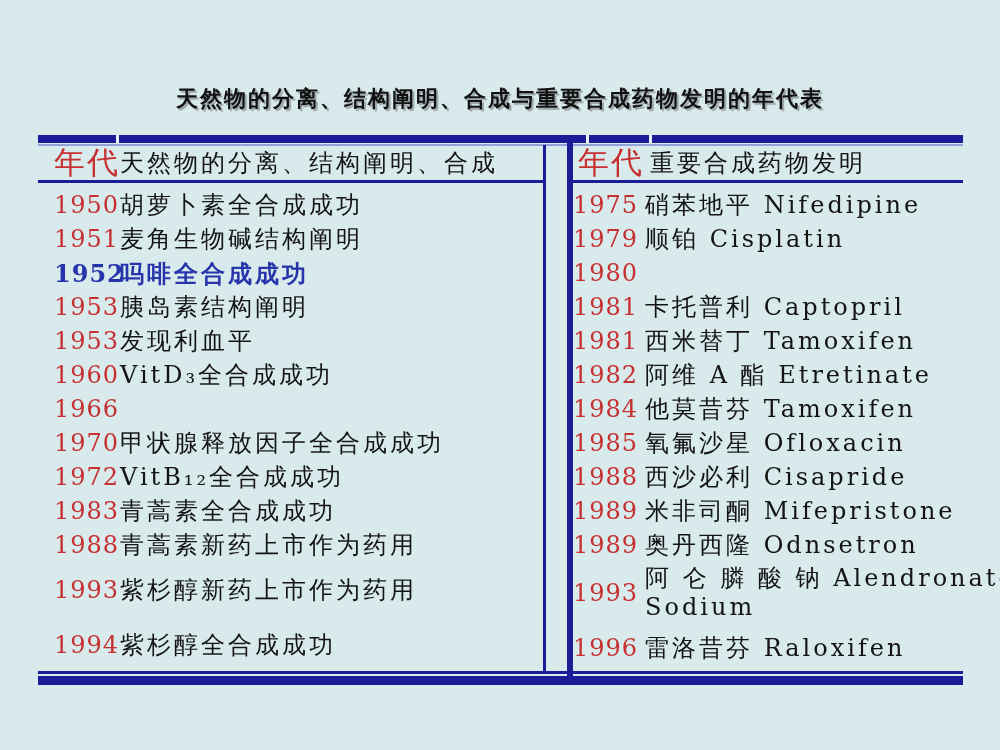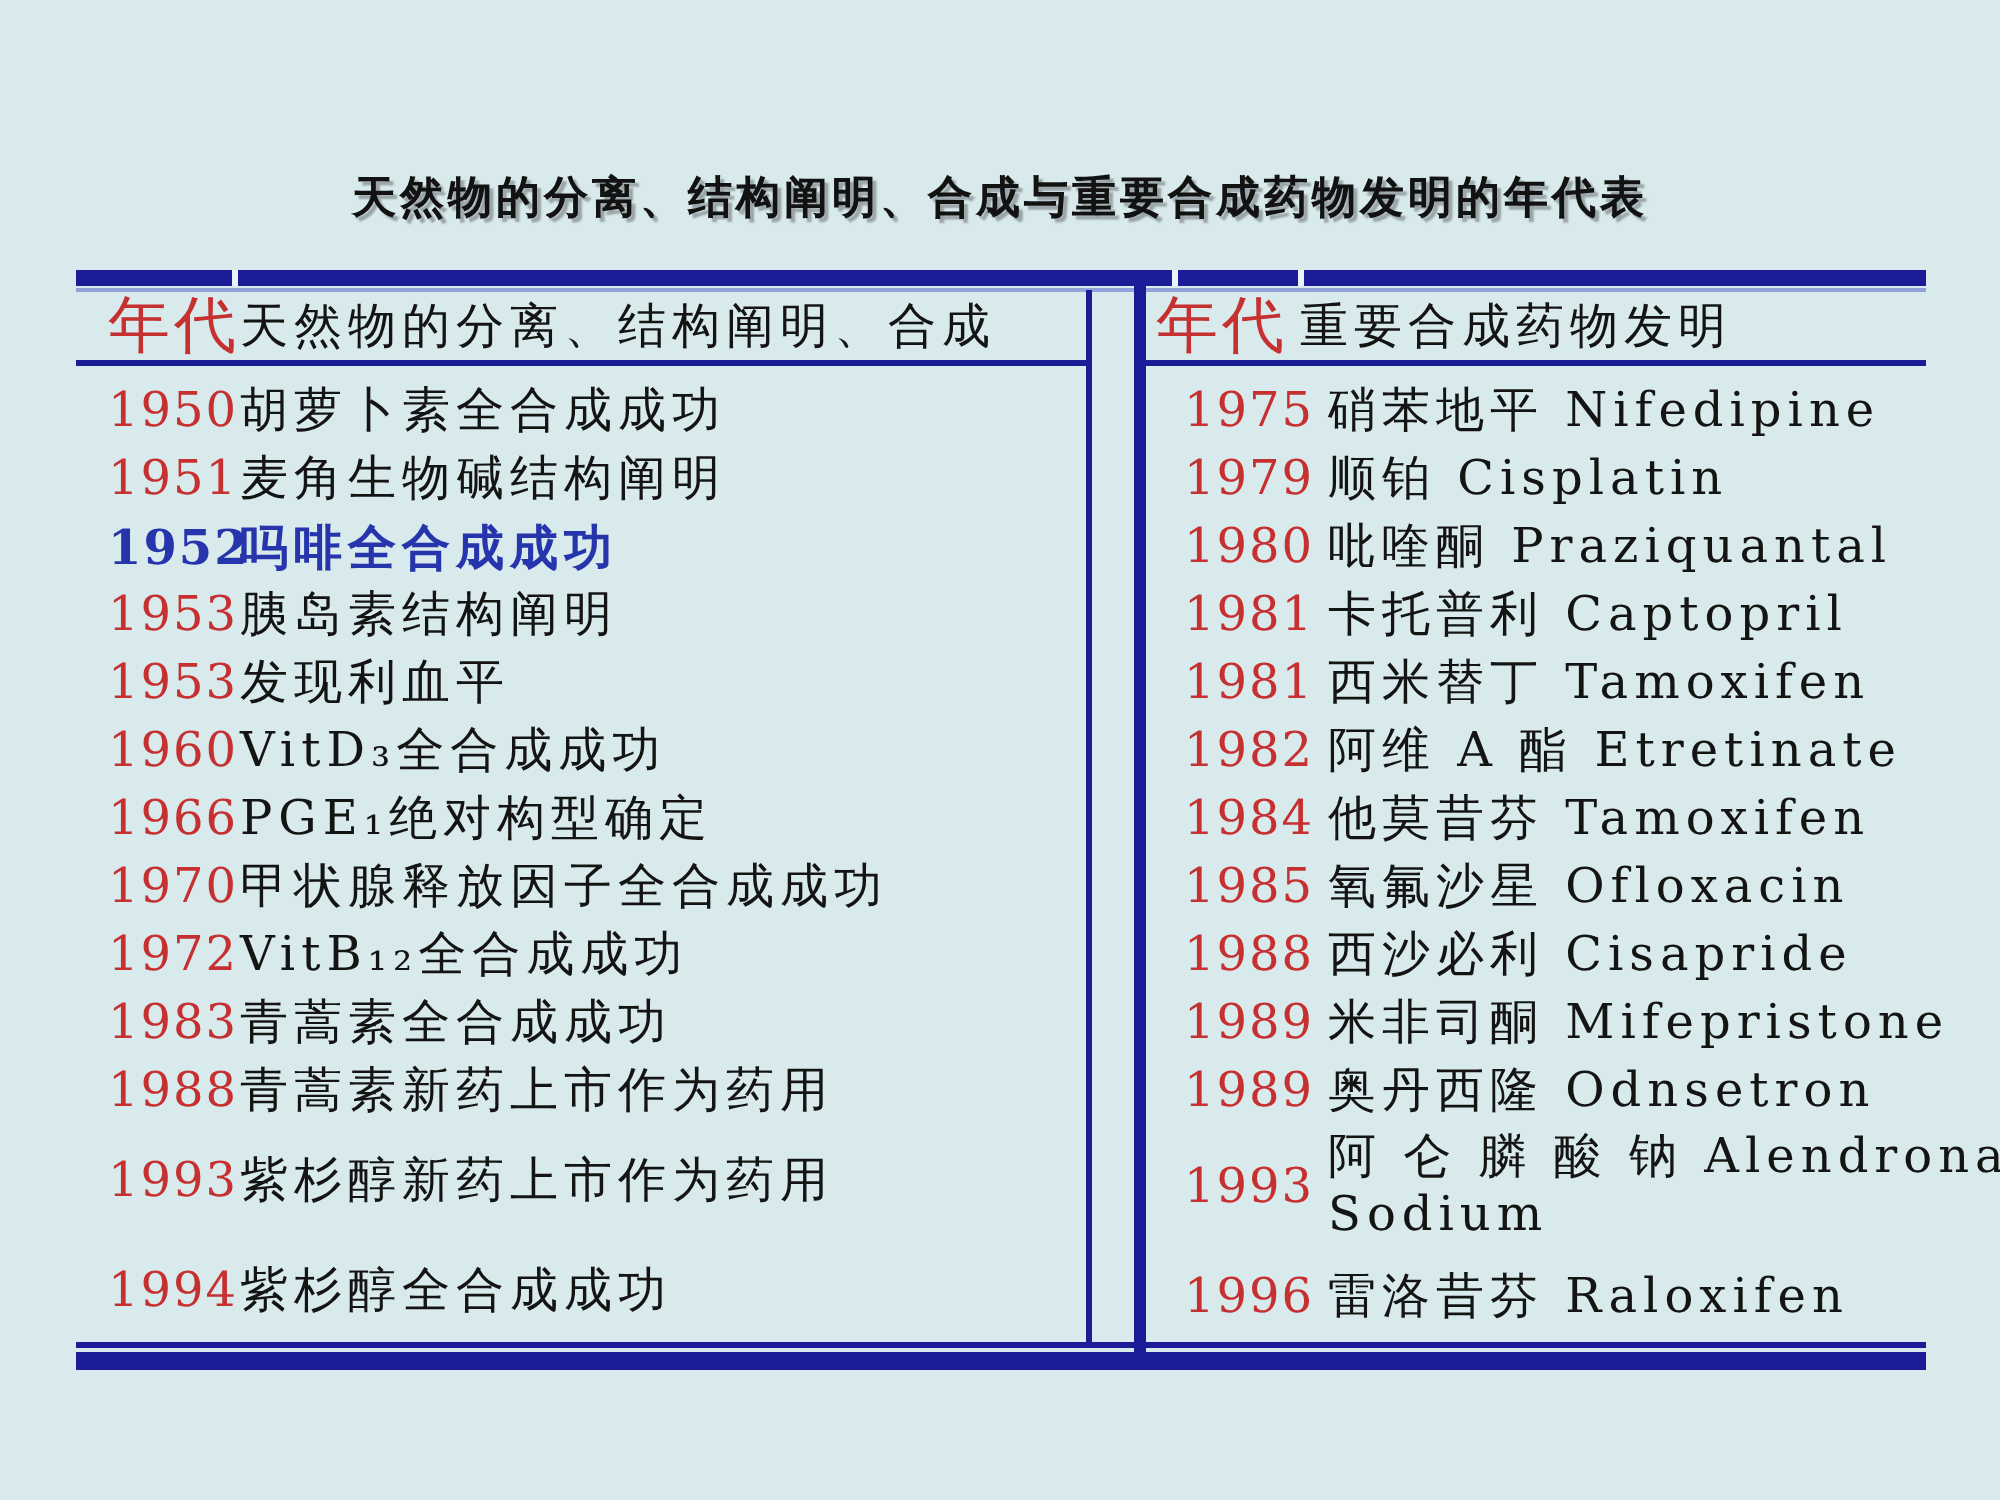--- a/index.html
+++ b/index.html
@@ -55,7 +55,7 @@
   .tr.rh62{height:62px;} .tr.rh48{height:48px;}
   .year{color:#c63031;font-size:24px;letter-spacing:1px;flex:0 0 auto;}
   .rows-left .year{width:66px;padding-left:16px;}
-  .rows-right .year{width:72px;padding-left:19px;}
+  .rows-right .year{width:72px;padding-left:0;}
   .event{font-size:24px;letter-spacing:3px;white-space:nowrap;line-height:29px;}
   .event .line2{display:block;}
   .event .line2:empty{display:none;}

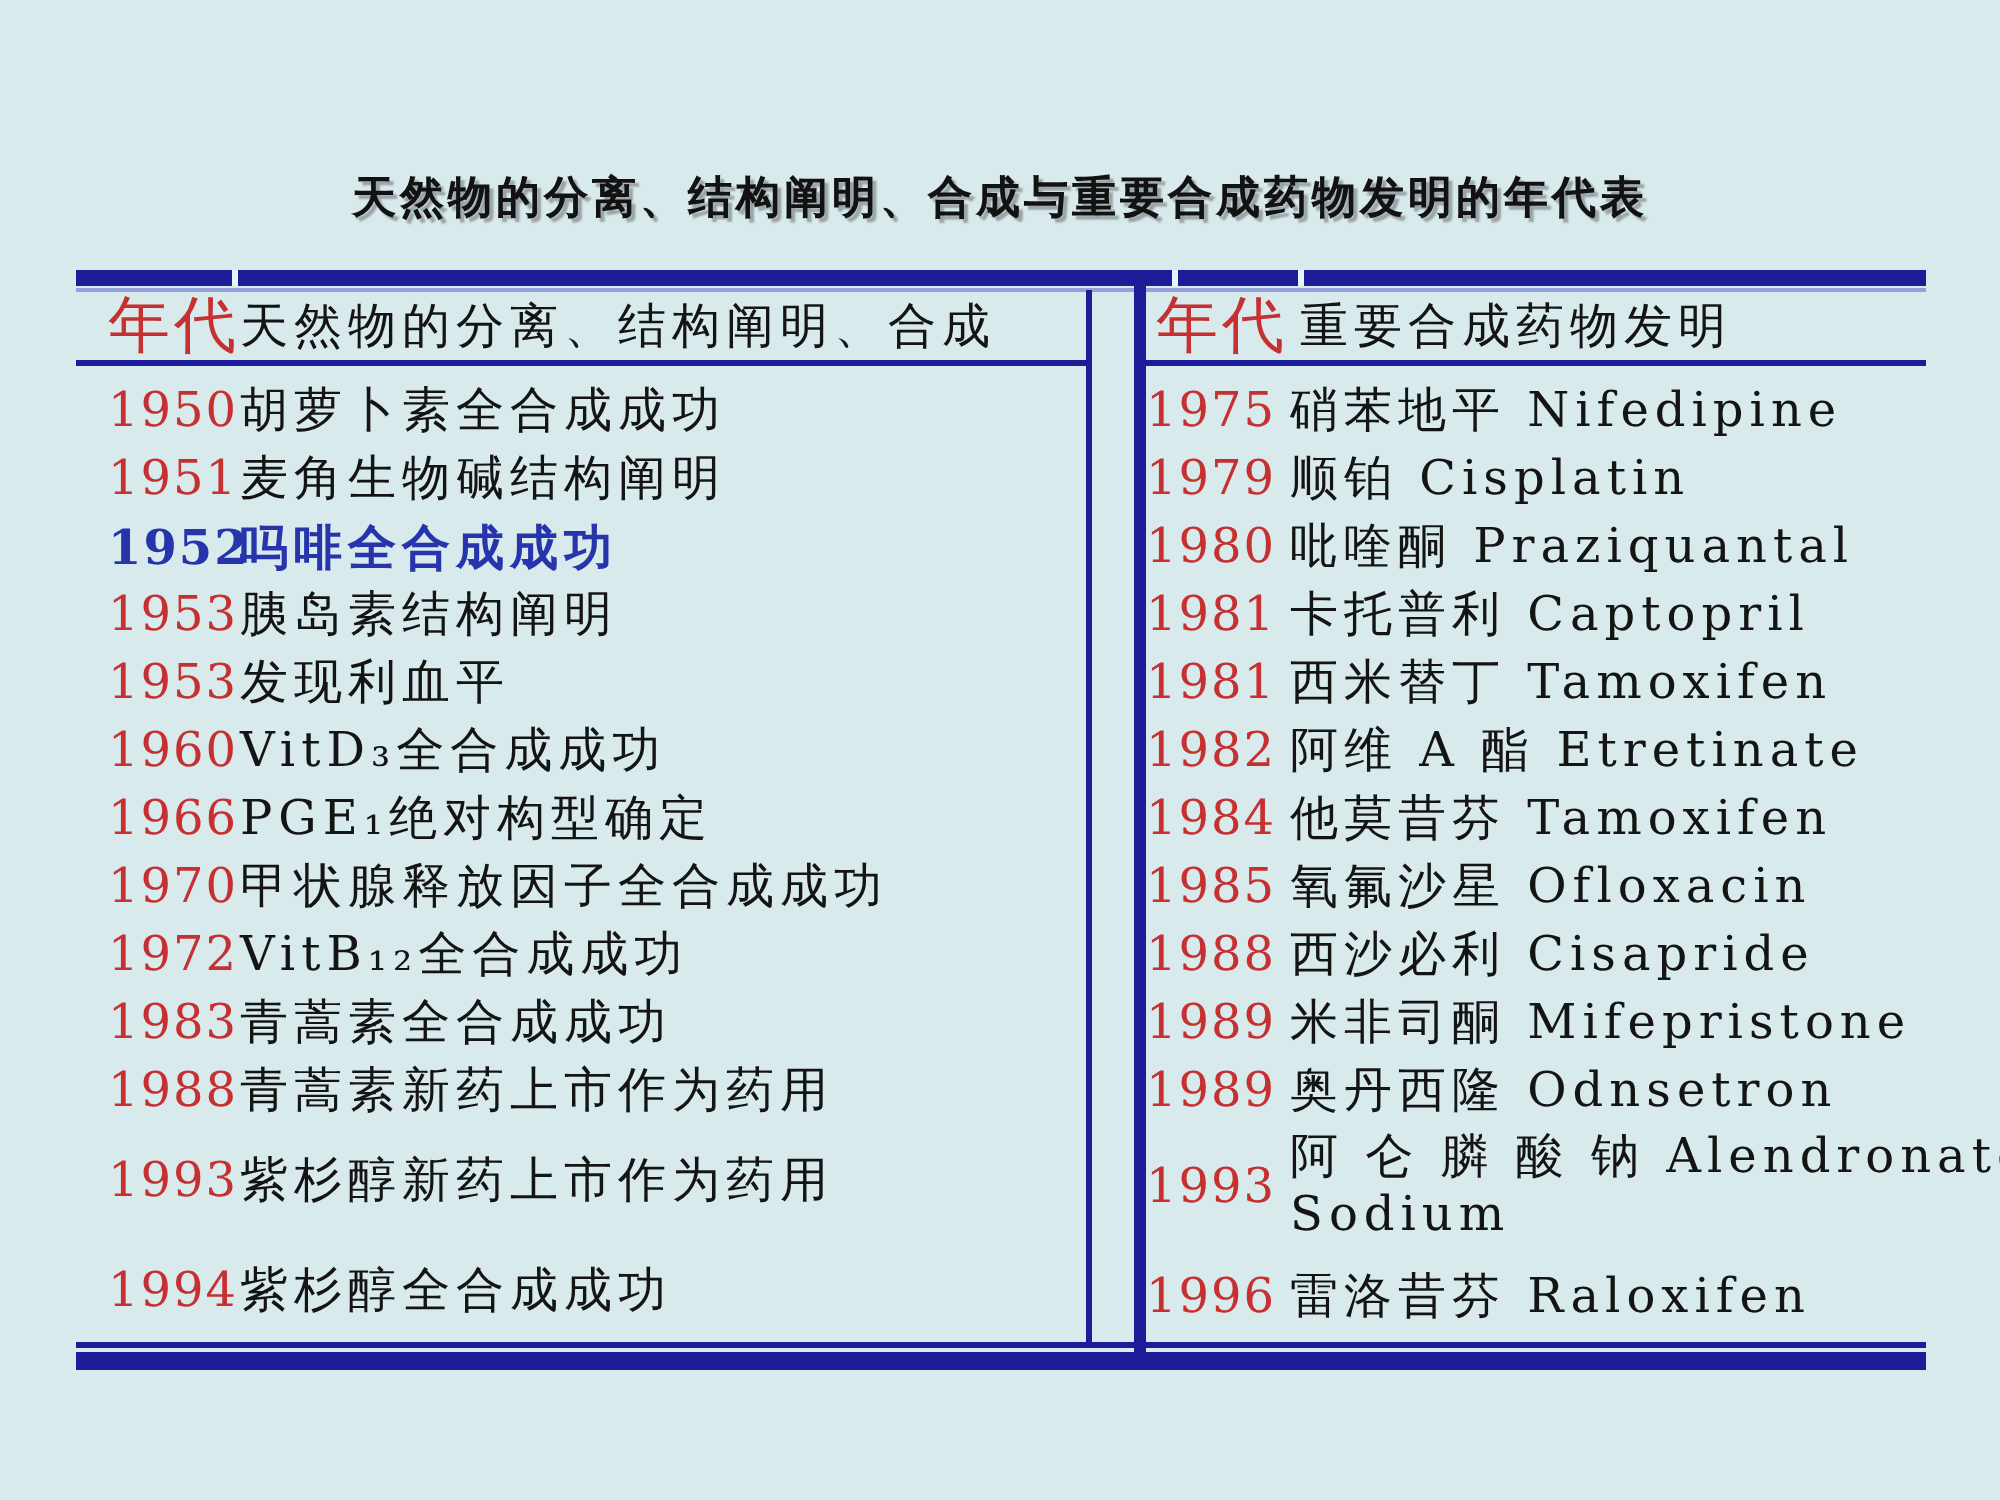--- a/index.html
+++ b/index.html
@@ -158,7 +158,6 @@
       </div>
       <div class="tr">
         <span class="year">1980</span>
-        <span class="event">吡喹酮 Praziquantal</span>
       </div>
       <div class="tr">
         <span class="year">1981</span>

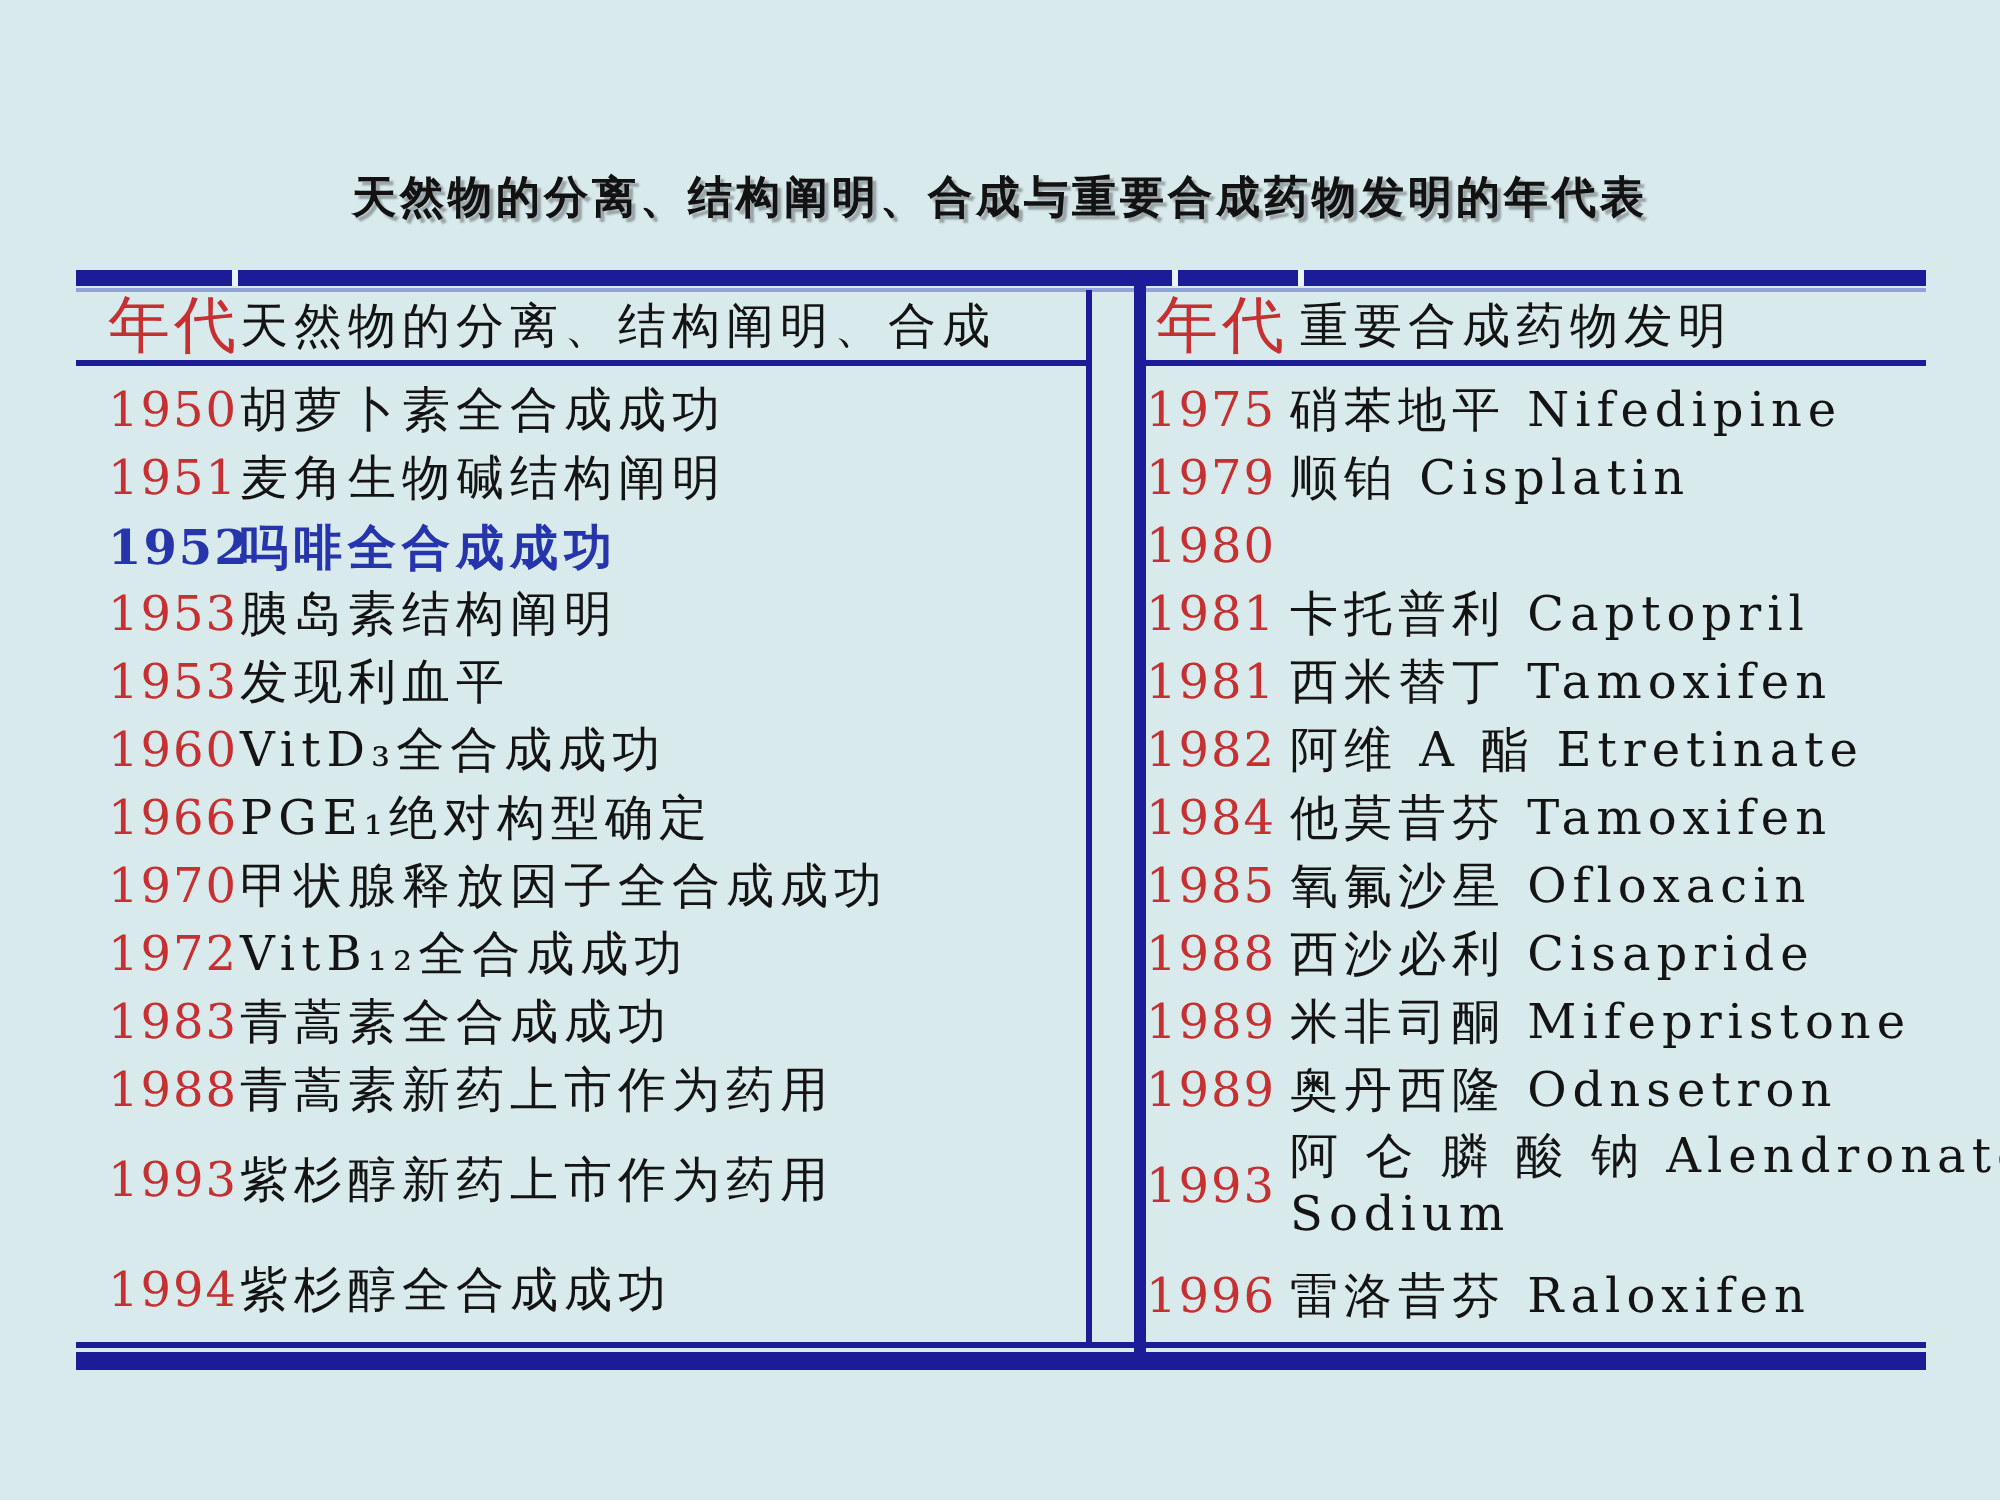--- a/index.html
+++ b/index.html
@@ -119,7 +119,6 @@
       </div>
       <div class="tr">
         <span class="year">1966</span>
-        <span class="event">PGE₁绝对构型确定</span>
       </div>
       <div class="tr">
         <span class="year">1970</span>

